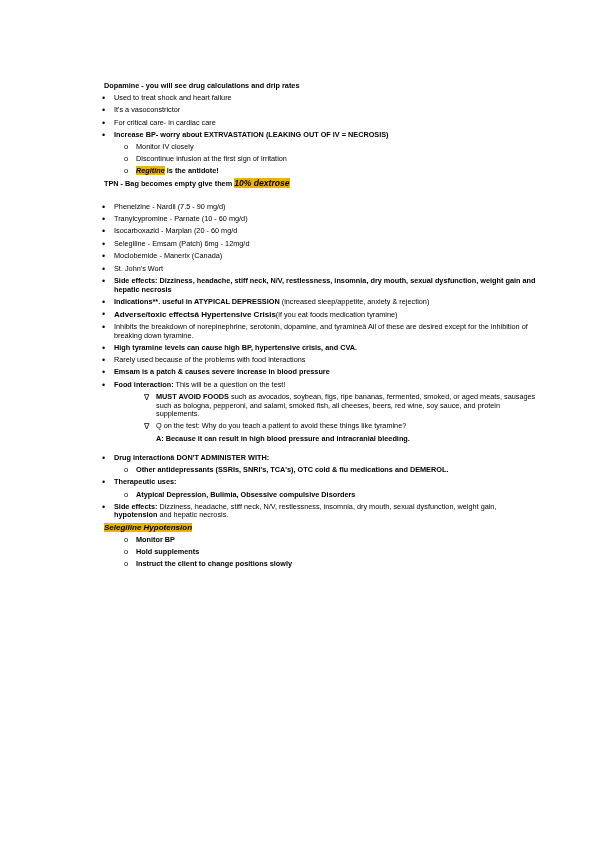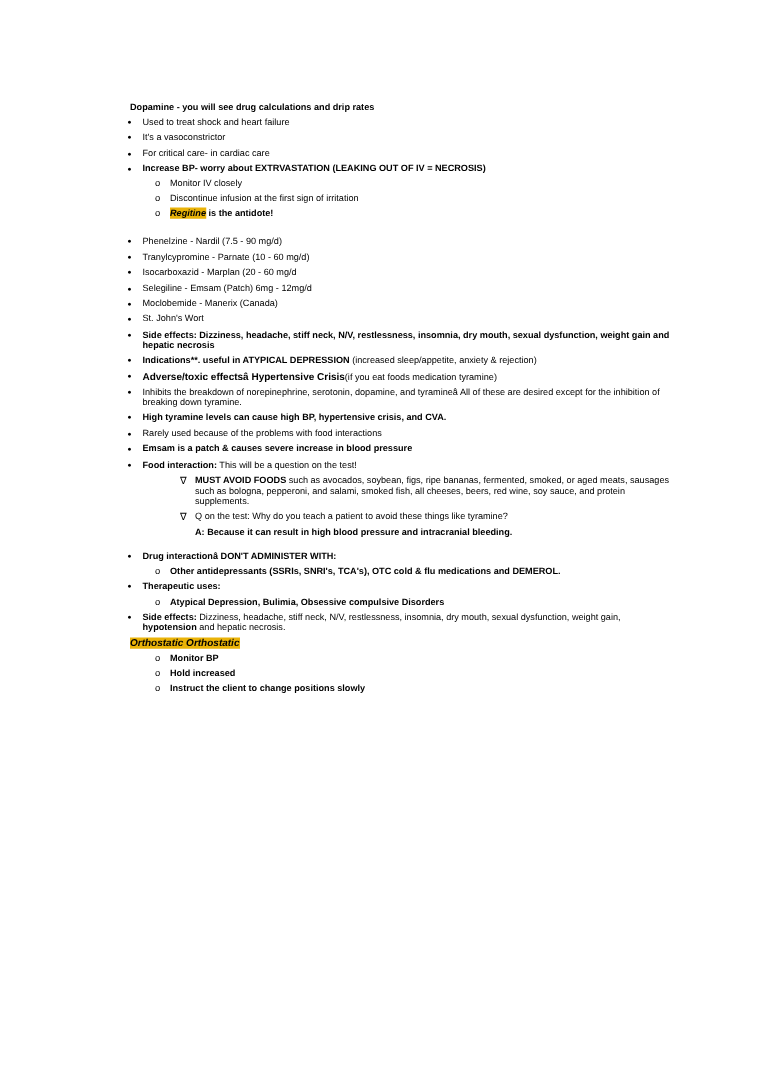--- a/index.html
+++ b/index.html
@@ -97,6 +97,7 @@
       <span class="btxt bold"><span class="hl">Regitine</span><span> is the antidote!</span></span>
     </div>
 
+    <div class="plain bold"><span>TPN - Bag becomes empty give them </span><span class="hl big">10% dextrose</span></div>
 
     <div class="spacer-lg"></div>
 

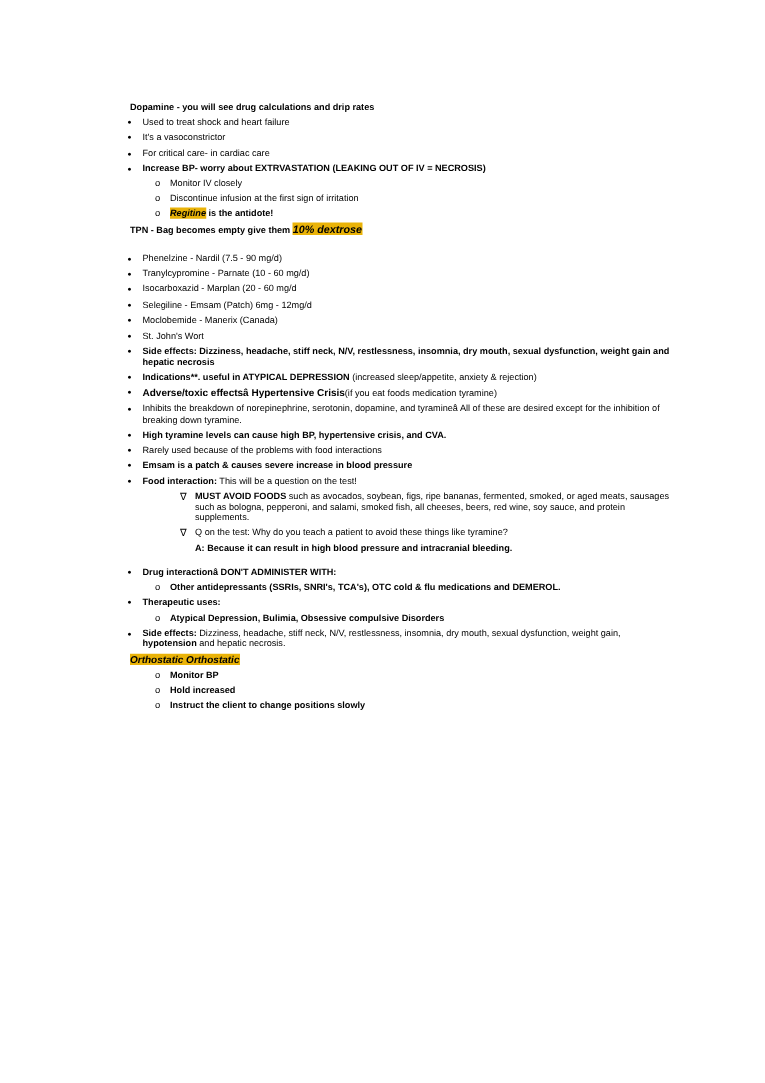--- a/index.html
+++ b/index.html
@@ -194,7 +194,7 @@
       <span class="btxt"><span class="bold">Side effects:</span><span> Dizziness, headache, stiff neck, N/V, restlessness, insomnia, dry mouth, sexual dysfunction, weight gain, </span><span class="bold">hypotension</span><span> and hepatic necrosis.</span></span>
     </div>
 
-    <div class="plain lvl1"><span class="hl bold mid">Orthostatic Orthostatic</span></div>
+    <div class="plain lvl1"><span class="hl bold mid">Selegiline Hypotension</span></div>
 
     <div class="row lvl2">
       <span class="bullet circ">o</span>

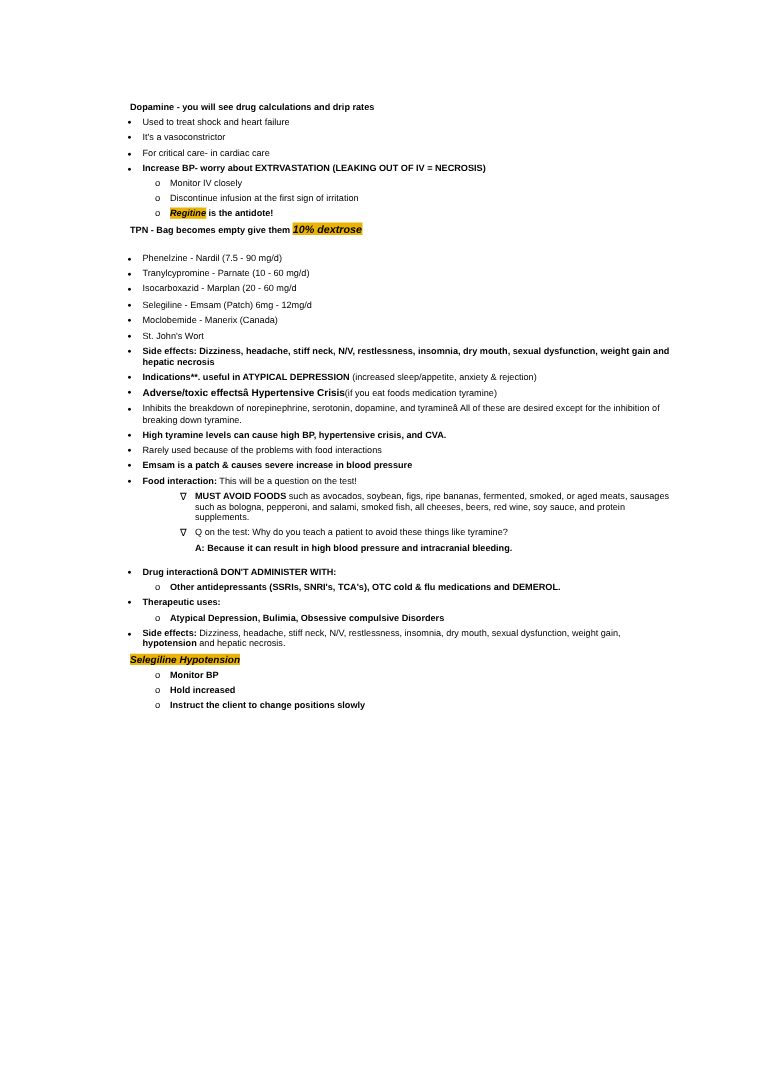--- a/index.html
+++ b/index.html
@@ -202,7 +202,7 @@
     </div>
     <div class="row lvl2">
       <span class="bullet circ">o</span>
-      <span class="btxt bold">Hold increased</span>
+      <span class="btxt bold">Hold supplements</span>
     </div>
     <div class="row lvl2">
       <span class="bullet circ">o</span>

